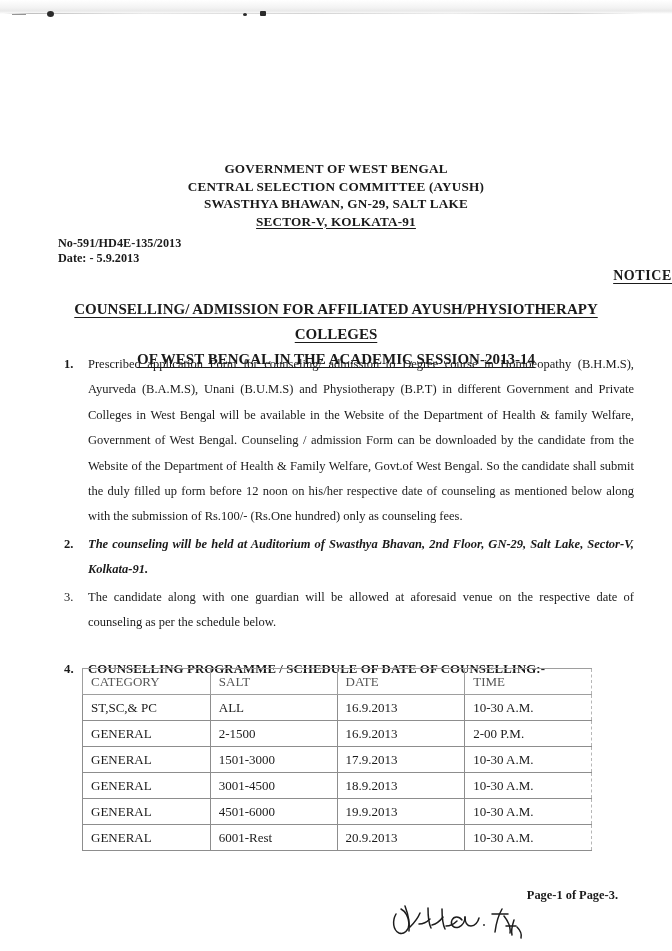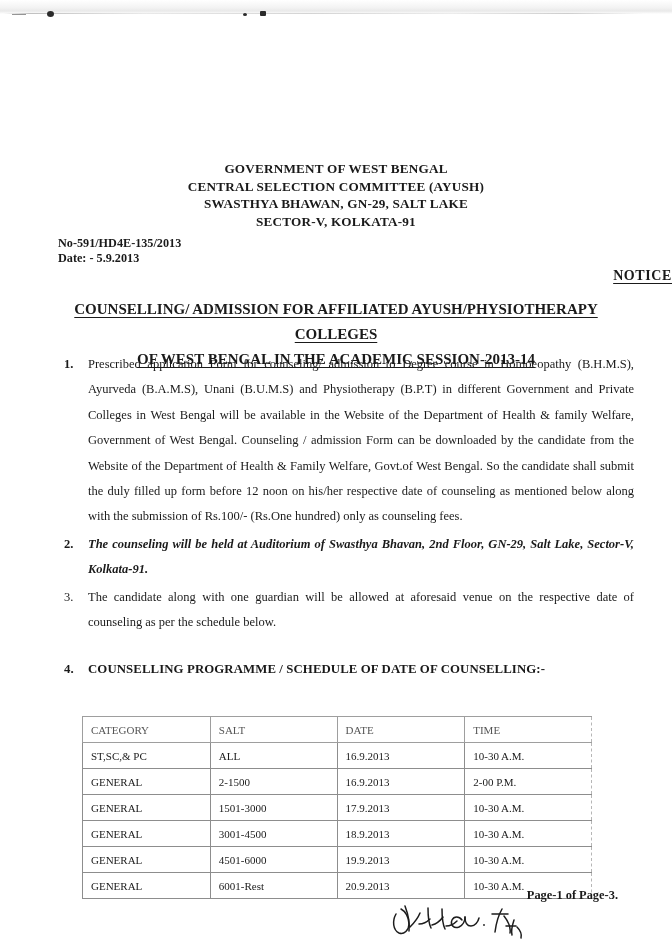--- a/index.html
+++ b/index.html
@@ -65,7 +65,7 @@
     letter-spacing: 0.2px;
   }
   .letterhead div { white-space: nowrap; }
-  .letterhead .underlined { text-underline-offset: 2px; }
+  .letterhead .underlined { text-decoration: underline; text-underline-offset: 2px; }
 
   
   .refline {

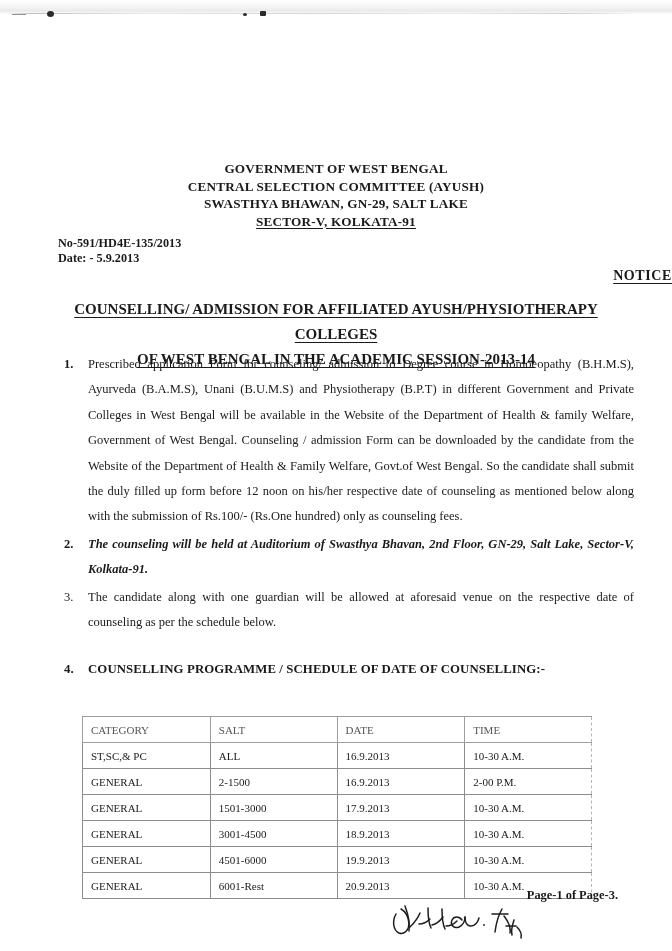--- a/index.html
+++ b/index.html
@@ -142,10 +142,10 @@
   
   .schedule-table {
     position: absolute;
-    left: 82px; top: 716px;
+    left: 82px; top: 668px;
     width: 510px;
     border-collapse: collapse;
-    font-size: 11px;
+    font-size: 13px;
   }
   .schedule-table td, .schedule-table th {
     border: 1px solid #8d8d8d;

